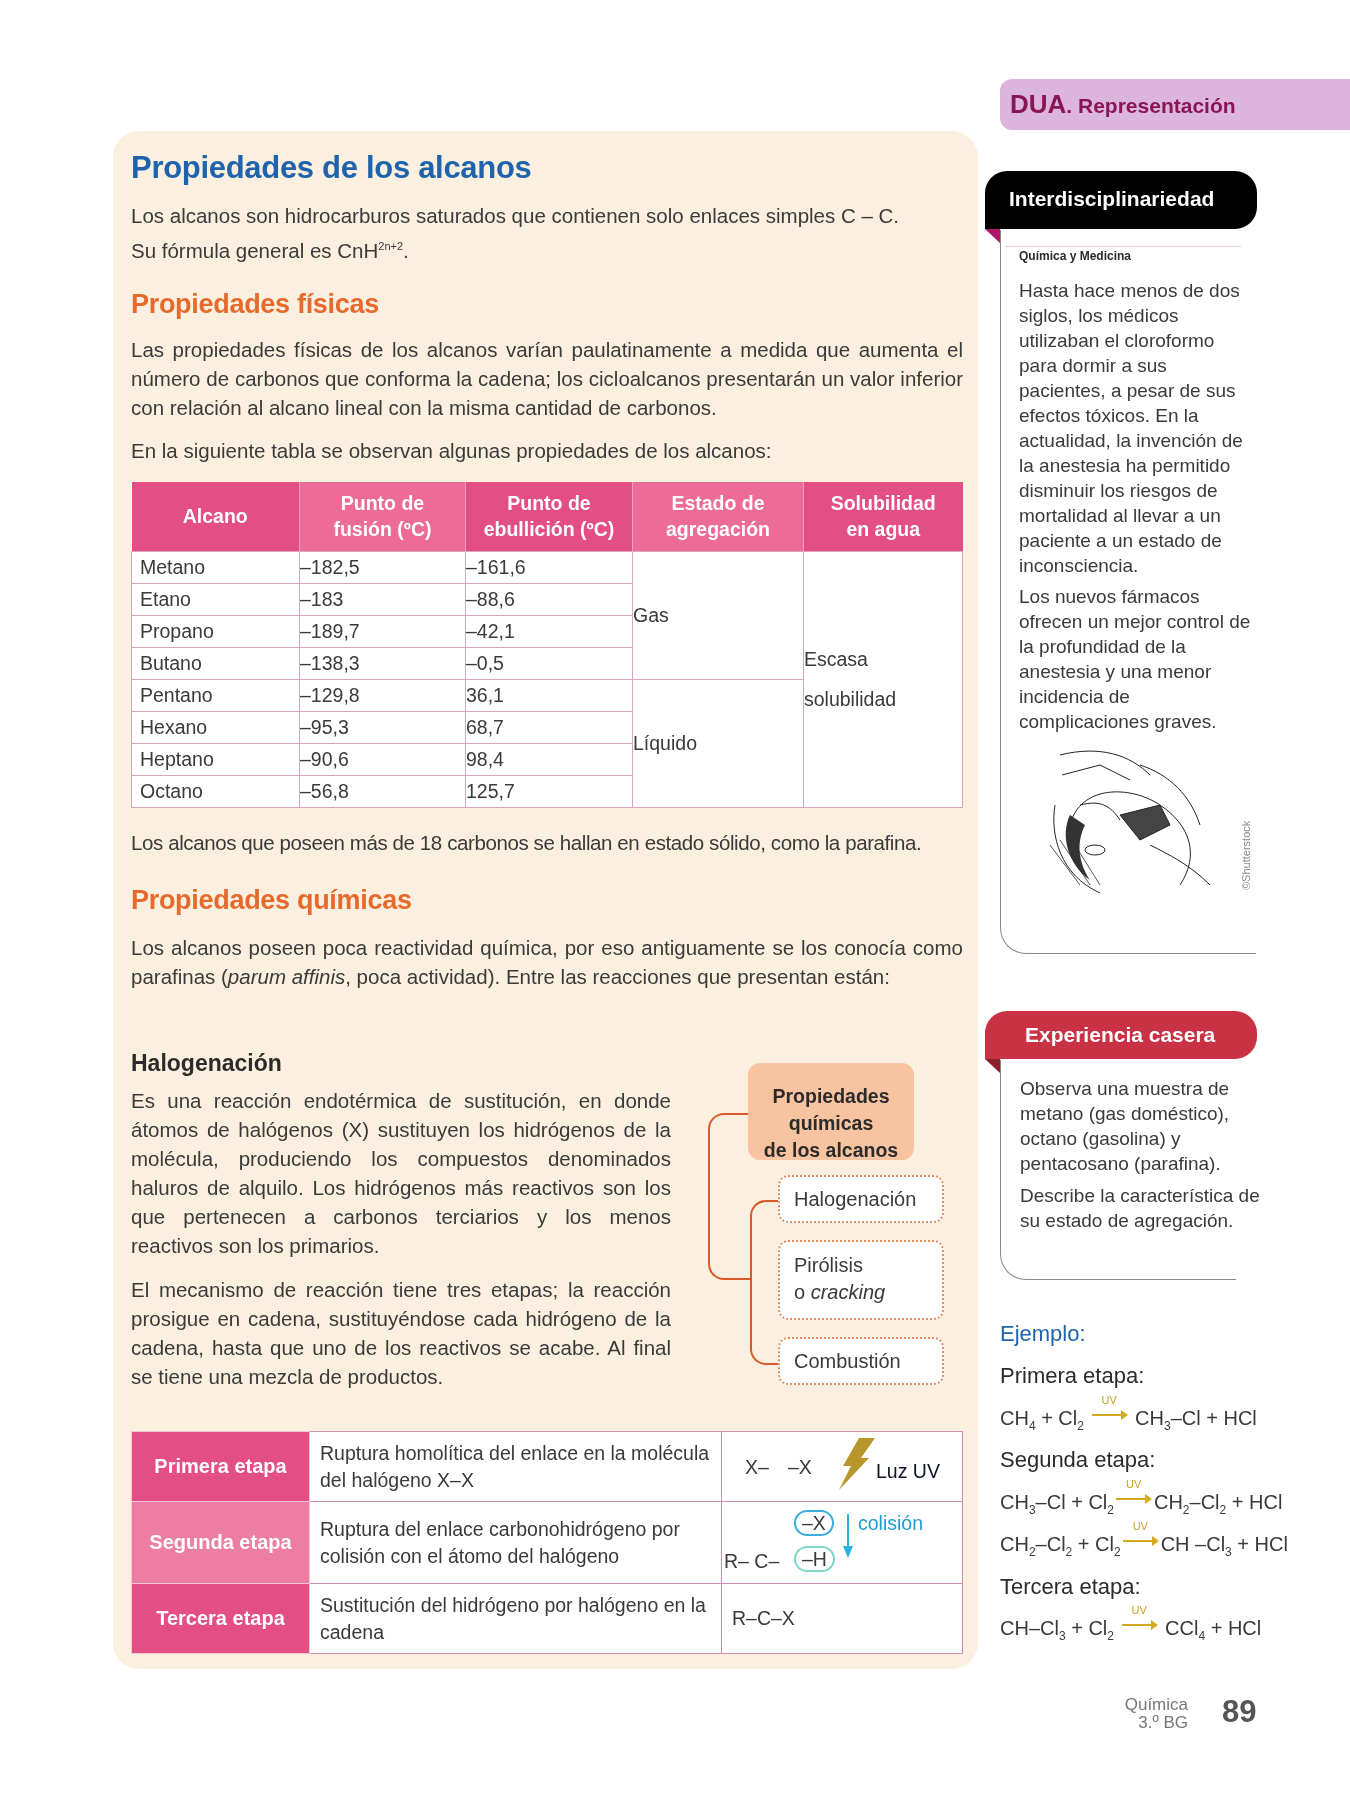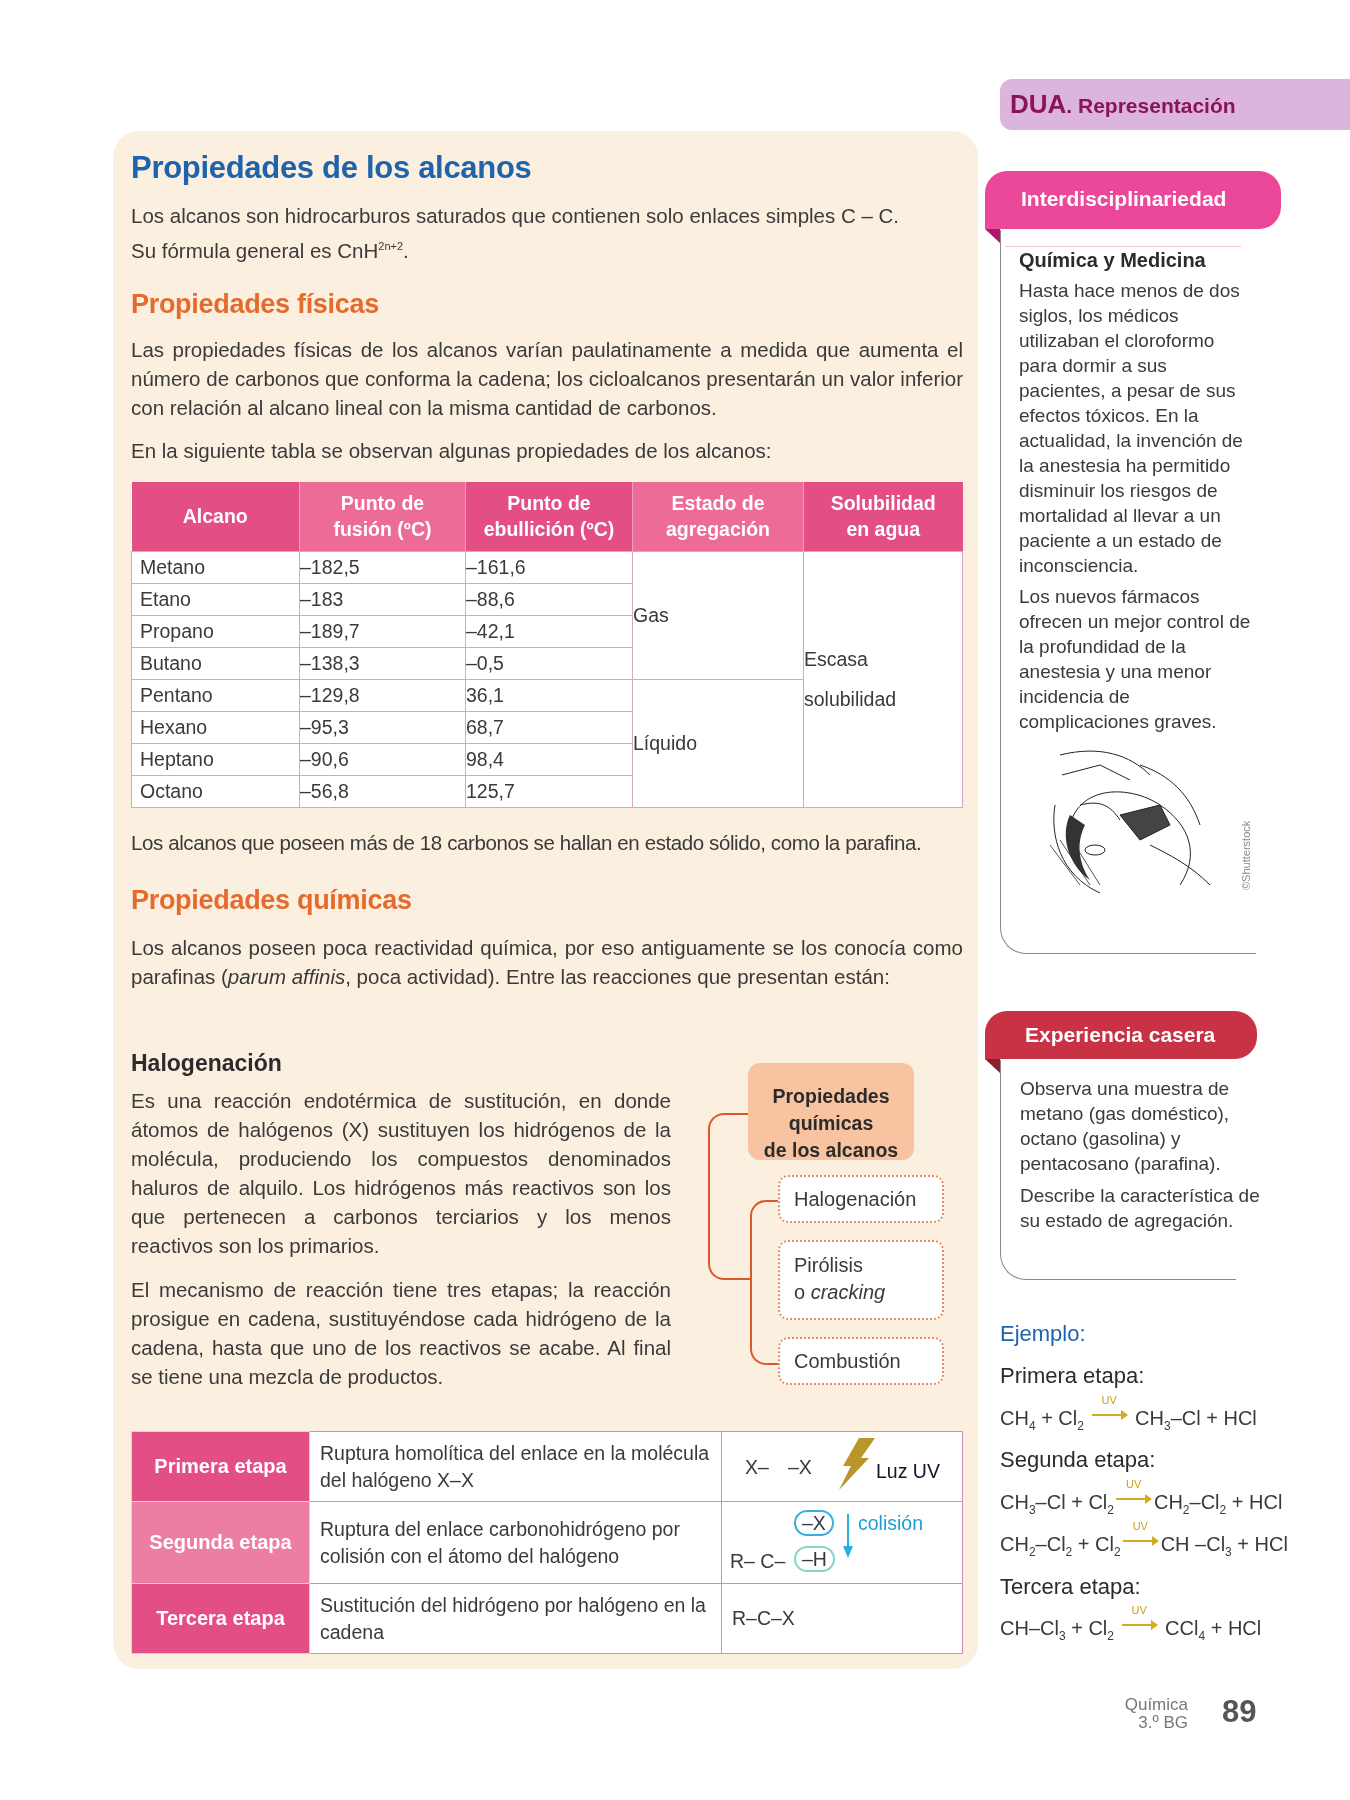--- a/index.html
+++ b/index.html
@@ -217,7 +217,7 @@
 </div>
 
 <div class="side-box" style="top:230px; width:256px; height:724px;"></div>
-<div class="side-tab" style="top:171px; width:296px; background:#ec4899; padding-left:36px;">Interdisciplinariedad</div>
+<div class="side-tab" style="top:171px; width:272px; background:#000000; padding-left:24px;">Interdisciplinariedad</div>
 <div class="abs" style="left:985px; top:229px; width:0; height:0; border-top:14px solid #b0166a; border-left:15px solid transparent;"></div>
 <div class="abs" style="left:1005px; top:246px; width:236px; height:1px; background:#f1c9de;"></div>
 <div class="abs" style="left:1019px; top:249px; font-weight:bold; font-size:20px; color:#2b2b2b;">Química y Medicina</div>

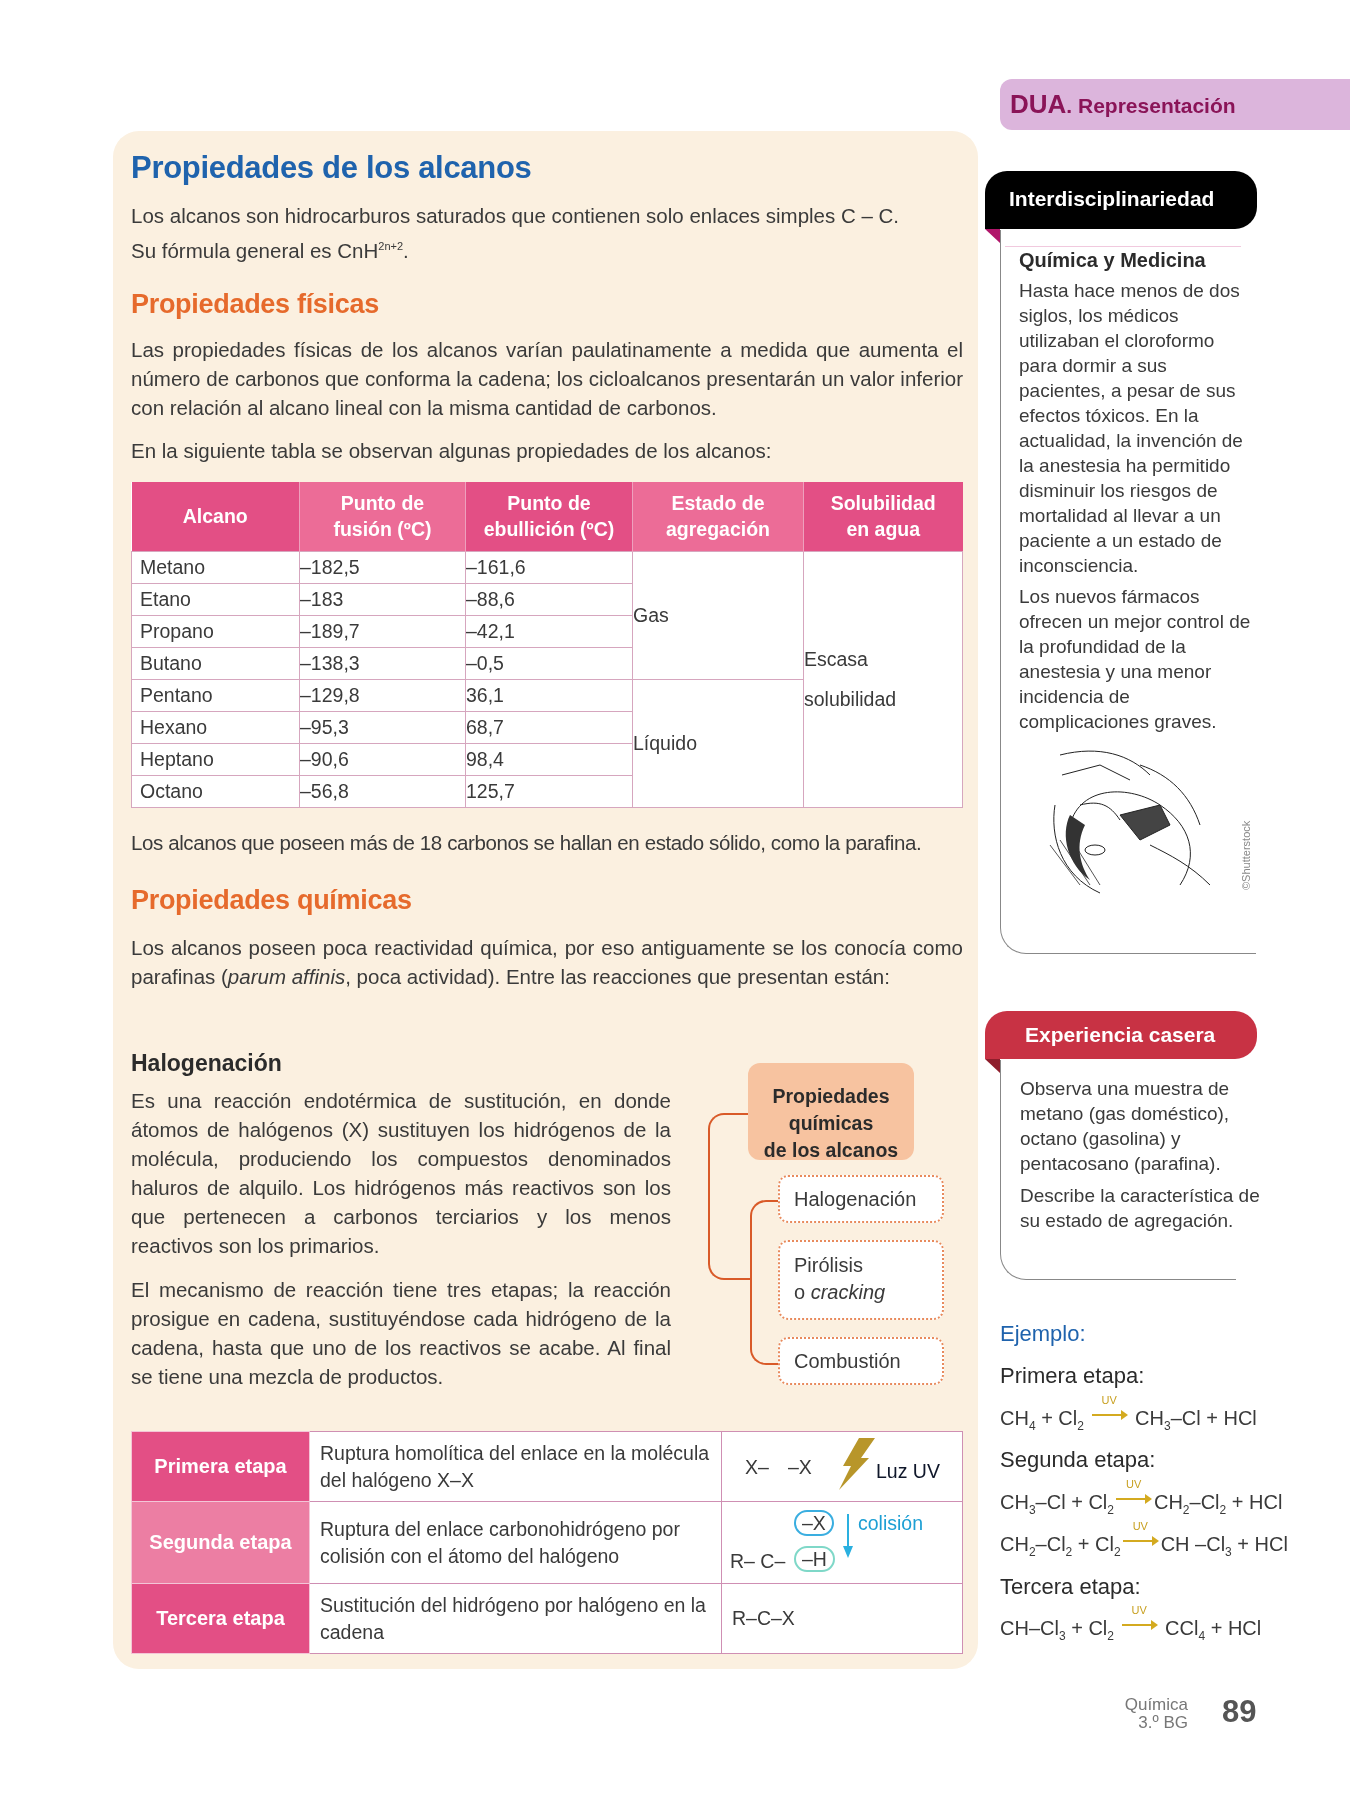--- a/index.html
+++ b/index.html
@@ -220,7 +220,7 @@
 <div class="side-tab" style="top:171px; width:272px; background:#000000; padding-left:24px;">Interdisciplinariedad</div>
 <div class="abs" style="left:985px; top:229px; width:0; height:0; border-top:14px solid #b0166a; border-left:15px solid transparent;"></div>
 <div class="abs" style="left:1005px; top:246px; width:236px; height:1px; background:#f1c9de;"></div>
-<div class="abs" style="left:1019px; top:249px; font-weight:bold; font-size:20px; color:#2b2b2b;">Química y Medicina</div>
+<div class="abs" style="left:1019px; top:249px; font-weight:bold; font-size:12px; color:#2b2b2b;">Química y Medicina</div>
 <div class="abs side-text" style="left:1019px; top:278px; width:238px;">Hasta hace menos de dos siglos, los médicos utilizaban el cloroformo para dormir a sus pacientes, a pesar de sus efectos tóxicos. En la actualidad, la invención de la anestesia ha permitido disminuir los riesgos de mortalidad al llevar a un paciente a un estado de inconsciencia.</div>
 <div class="abs side-text" style="left:1019px; top:584px; width:238px;">Los nuevos fármacos ofrecen un mejor control de la profundidad de la anestesia y una menor incidencia de complicaciones graves.</div>
 

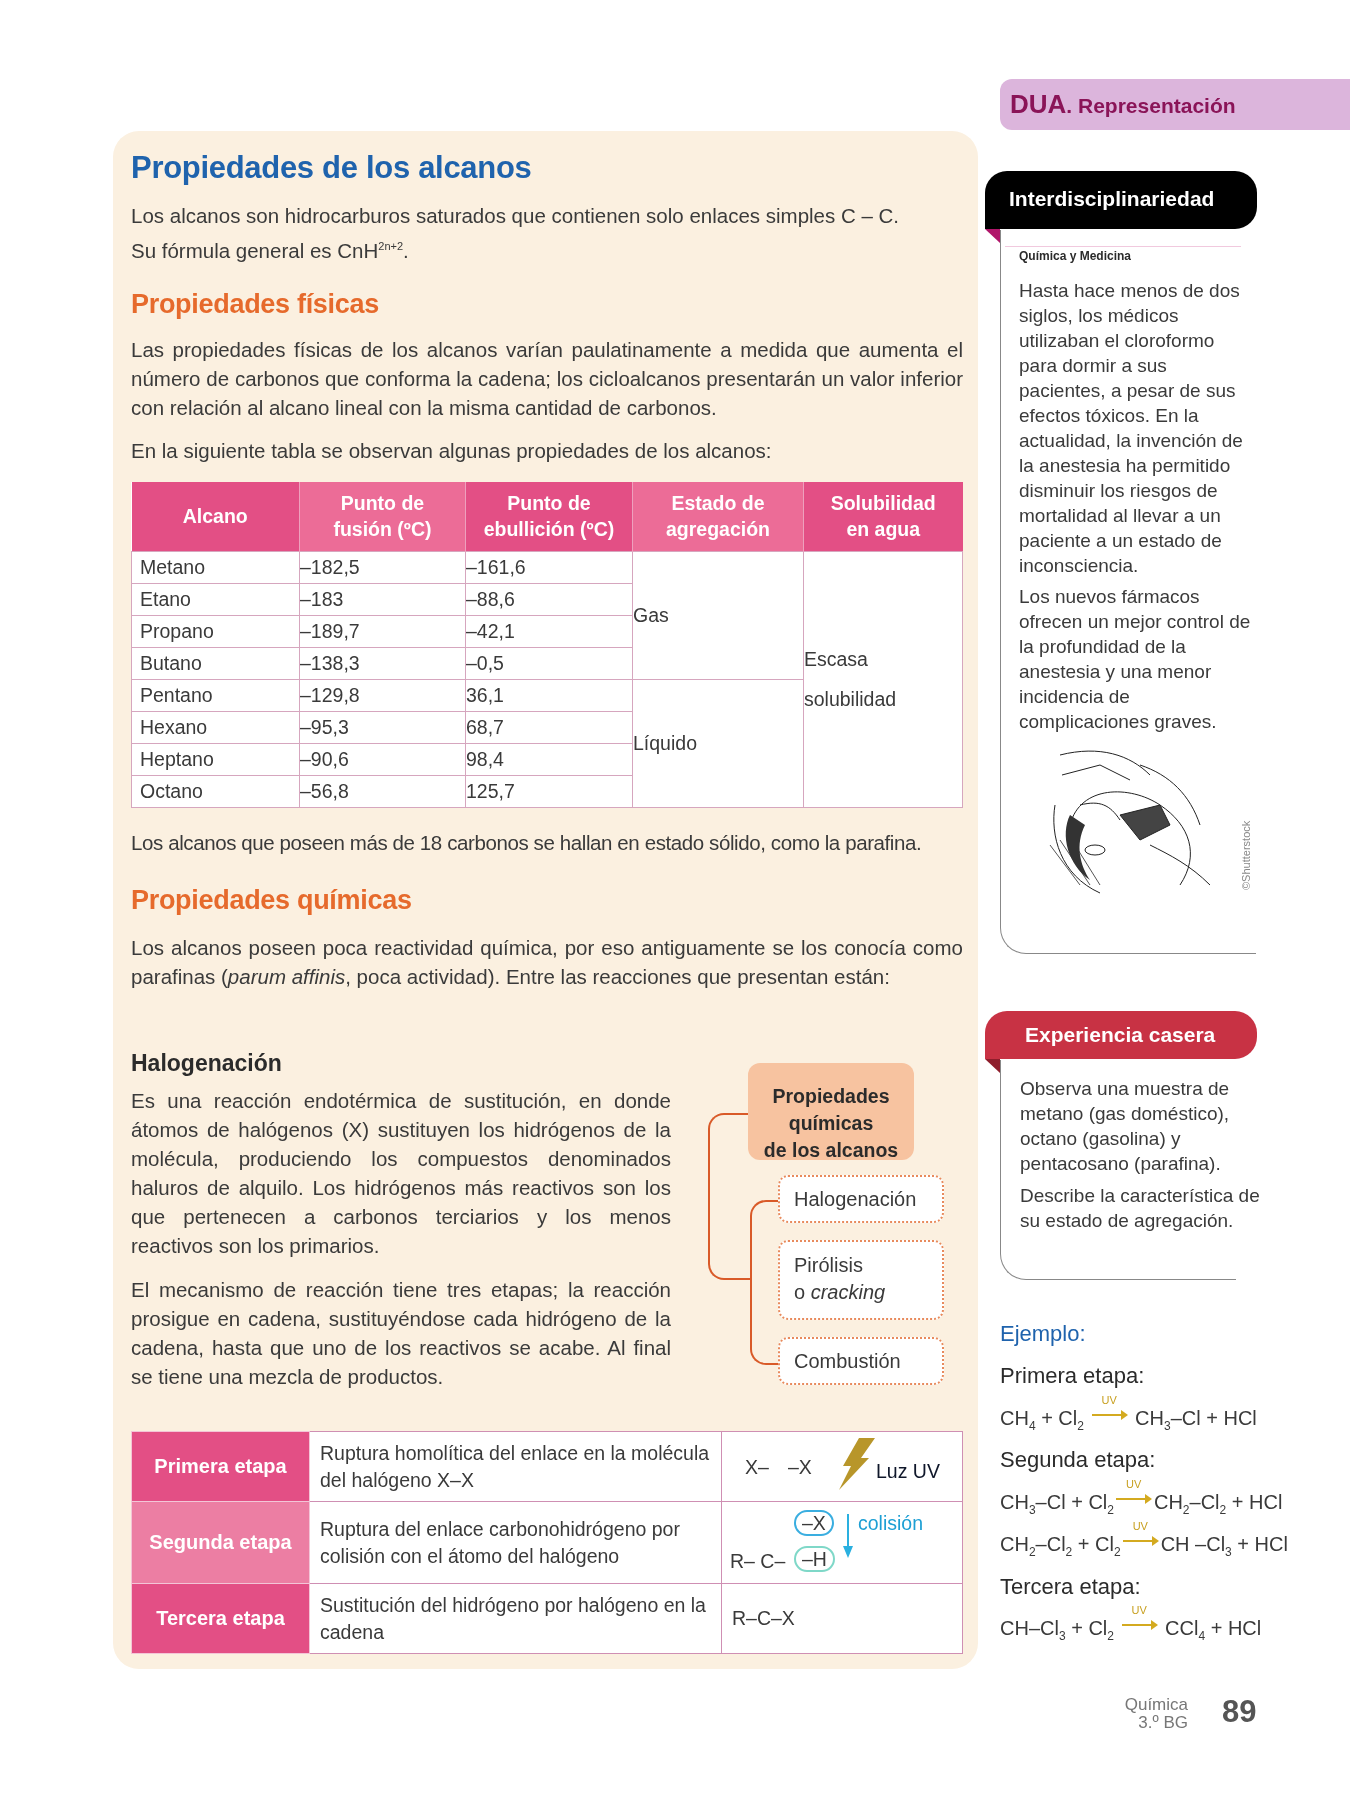--- a/index.html
+++ b/index.html
@@ -193,7 +193,7 @@
     <td class="desc">Ruptura  del enlace carbonohidrógeno por colisión con el átomo del halógeno</td>
     <td class="fig">
       <span style="position:absolute; left:72px; top:8px; border:2px solid #3aaee0; border-radius:14px; padding:0 6px; line-height:22px;">–X</span>
-      <span style="position:absolute; left:8px; top:46px;">R– C–</span>
+      <span style="position:absolute; left:2px; top:46px;">R– C–</span>
       <span style="position:absolute; left:72px; top:44px; border:2px solid #7fd8c8; border-radius:14px; padding:0 6px; line-height:22px;">–H</span>
       <svg style="position:absolute; left:120px; top:12px;" width="12" height="44" viewBox="0 0 12 44">
         <line x1="6" y1="0" x2="6" y2="34" stroke="#2ab0e0" stroke-width="2"></line>

